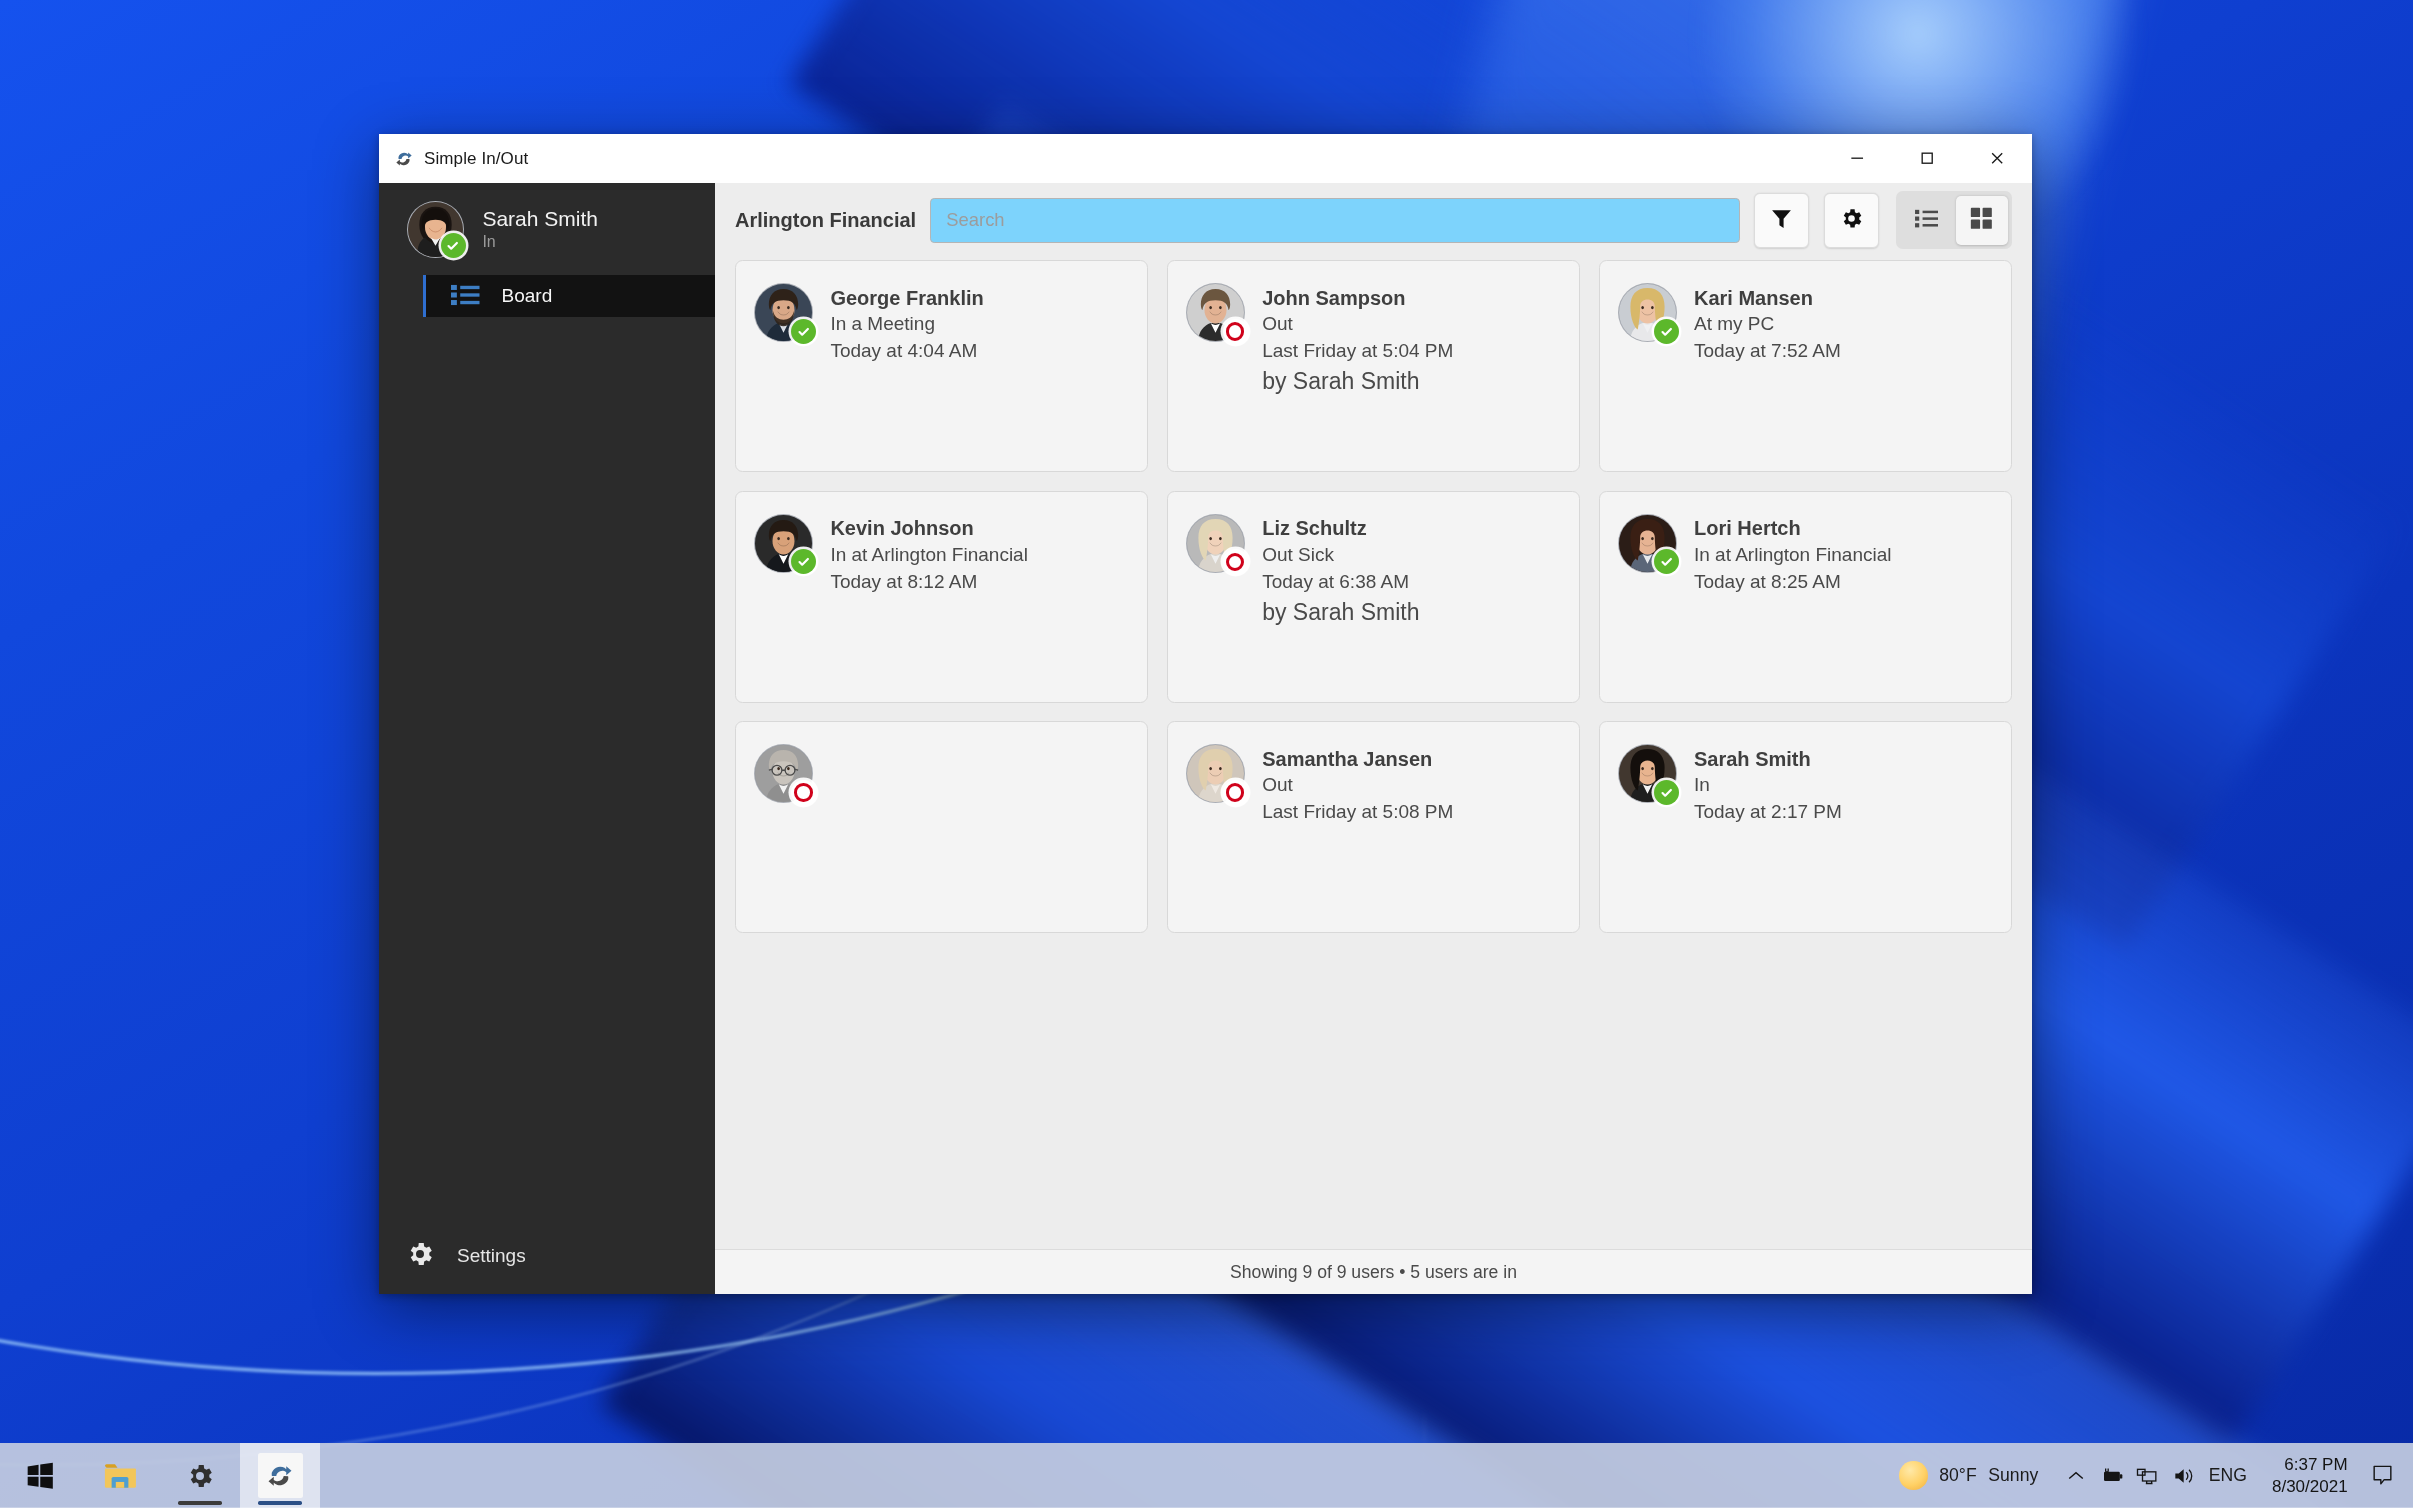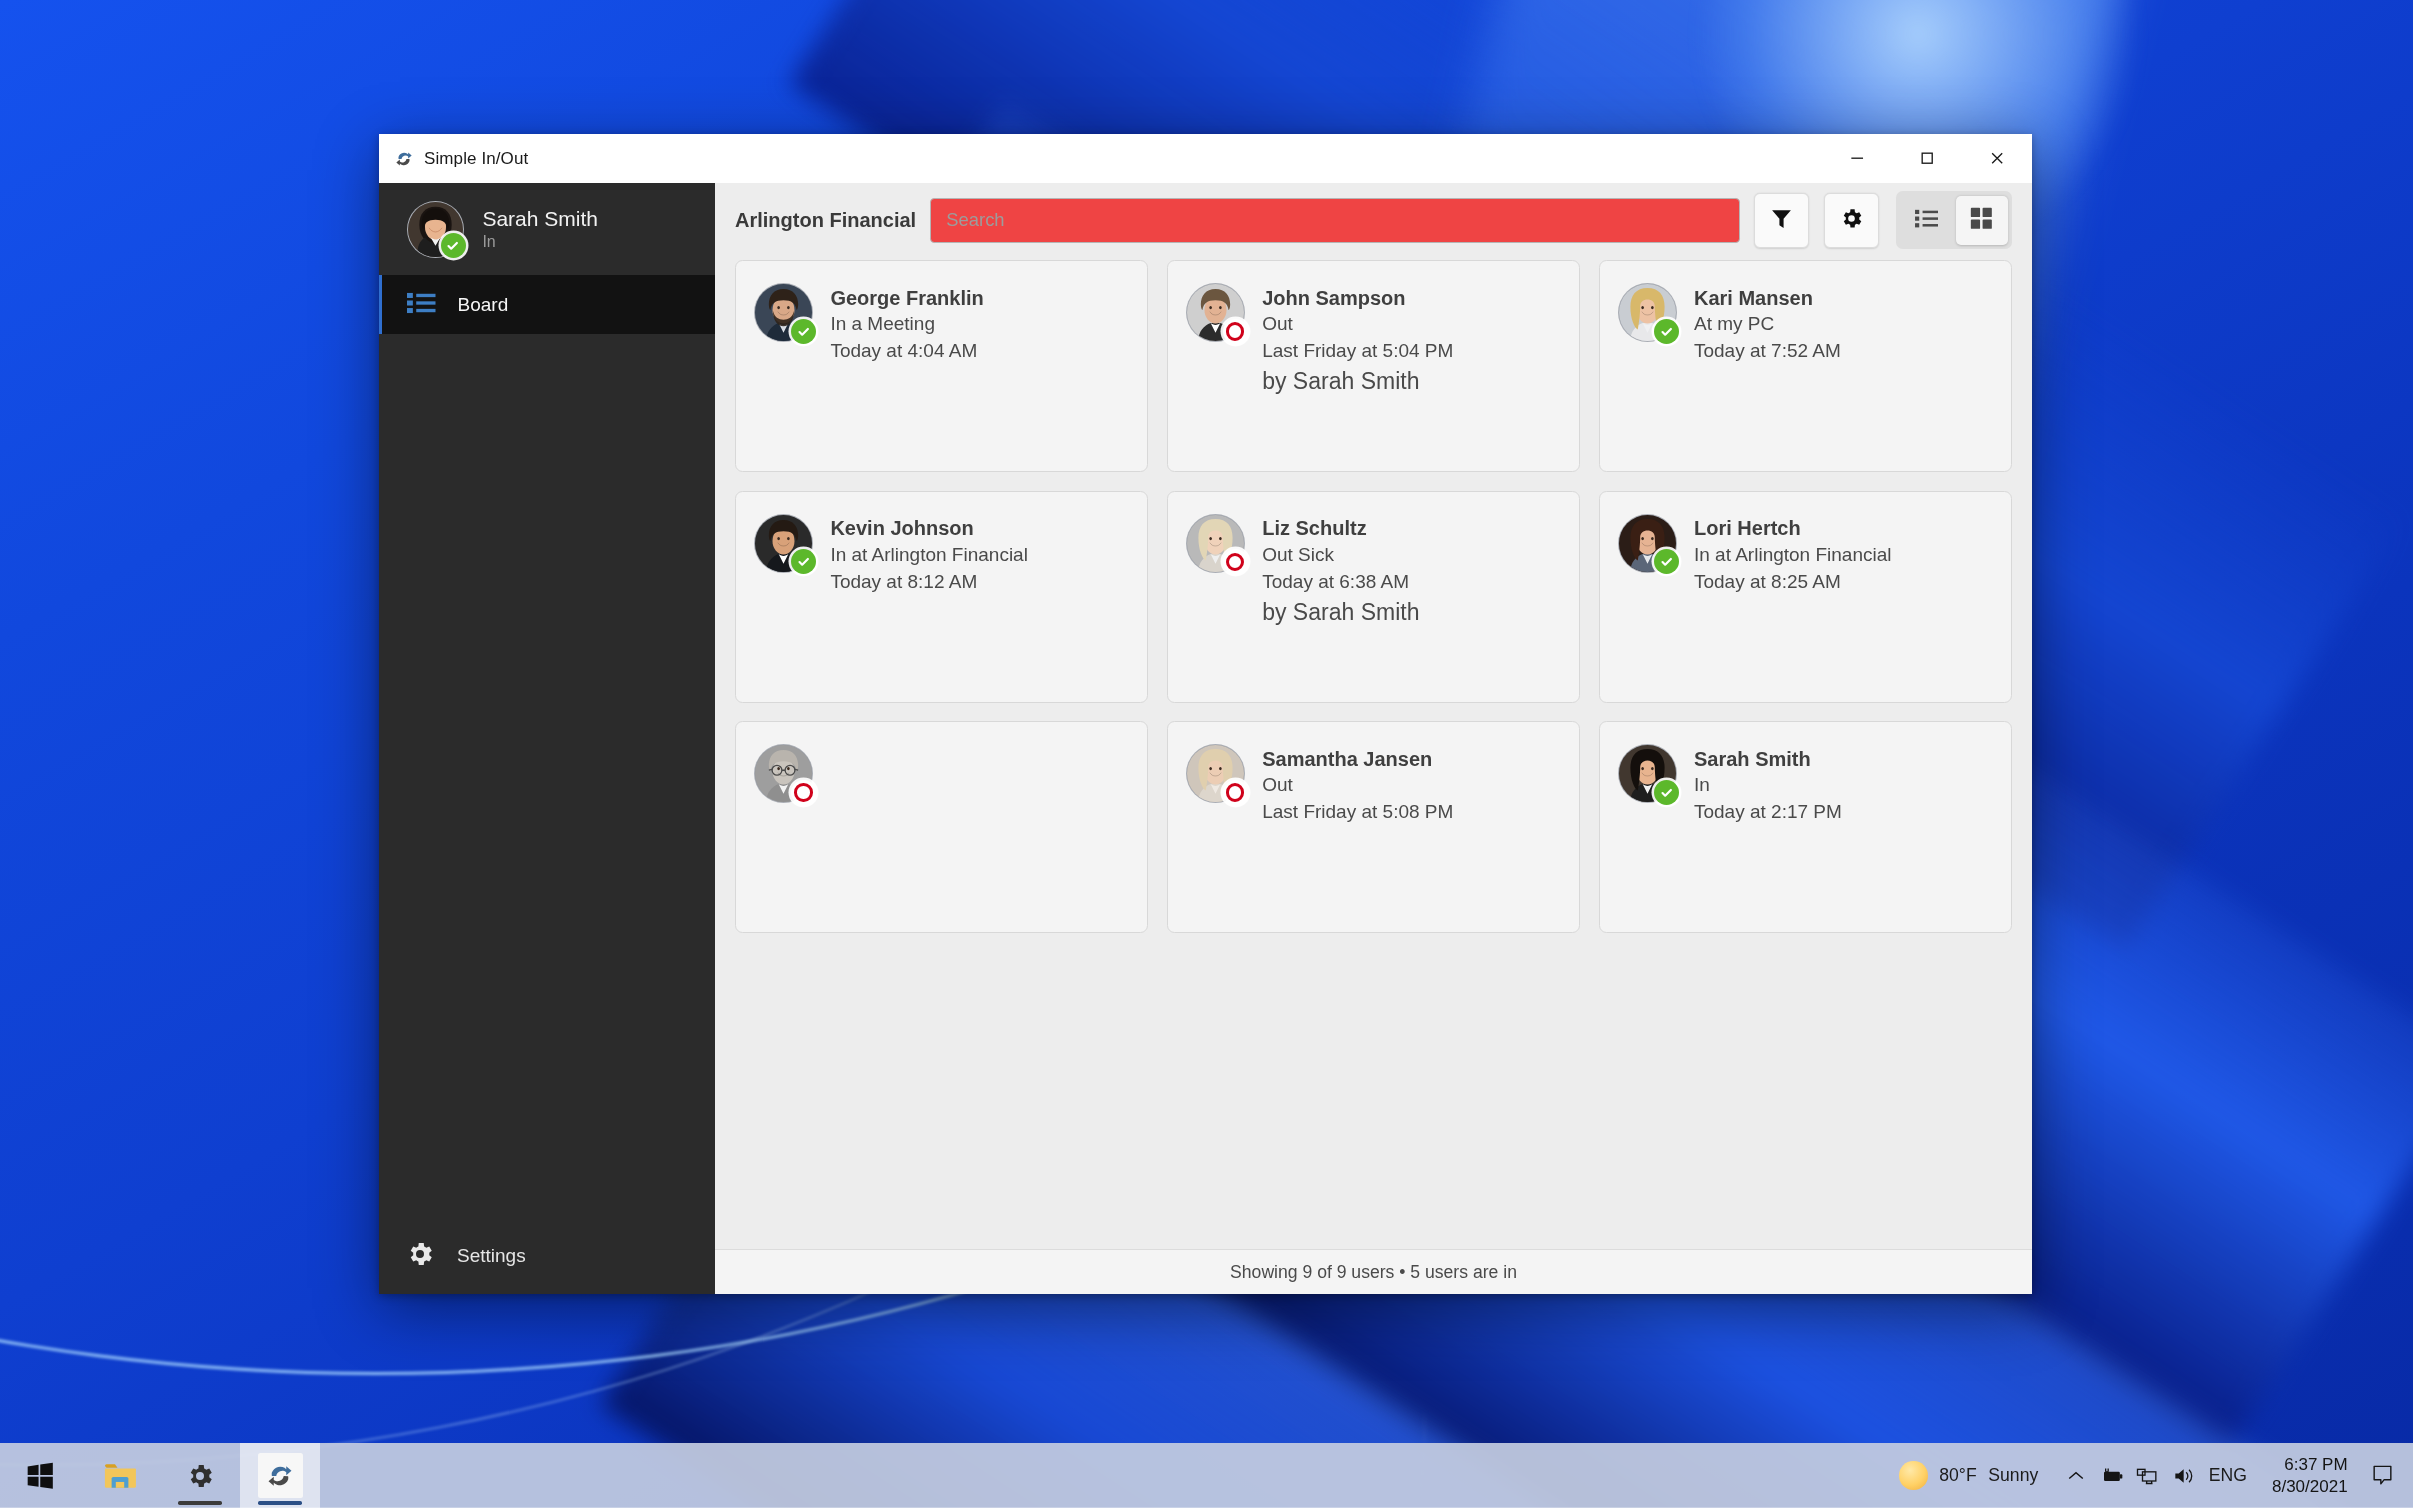--- a/index.html
+++ b/index.html
@@ -97,7 +97,7 @@
   #content { flex:1; background:#ededed; display:flex; flex-direction:column; min-width:0; }
   #toolbar { height:74px; flex:0 0 74px; display:flex; align-items:center; gap:14.2px; padding:0 20px 0 20px; }
   #org-title { font-size:20px; font-weight:bold; color:#3a3a3a; white-space:nowrap; margin-right:0; }
-  #search-input { flex:1; height:45px; border:0.8px solid #b5b5b5; border-radius:4.2px; background:#ef4444;
+  #search-input { flex:1; height:45px; border:0.8px solid #b5b5b5; border-radius:4.2px; background:#7dd3fc;
     font-size:18.4px; color:#3a3a3a; padding:6px 15px; font-family:"Liberation Sans",sans-serif; outline:none; }
   #search-input::placeholder { color:#9c9c9c; }
   .tbtn { width:55px; height:55px; background:#fafafa; border:0.8px solid #dcdcdc; border-radius:5.9px;

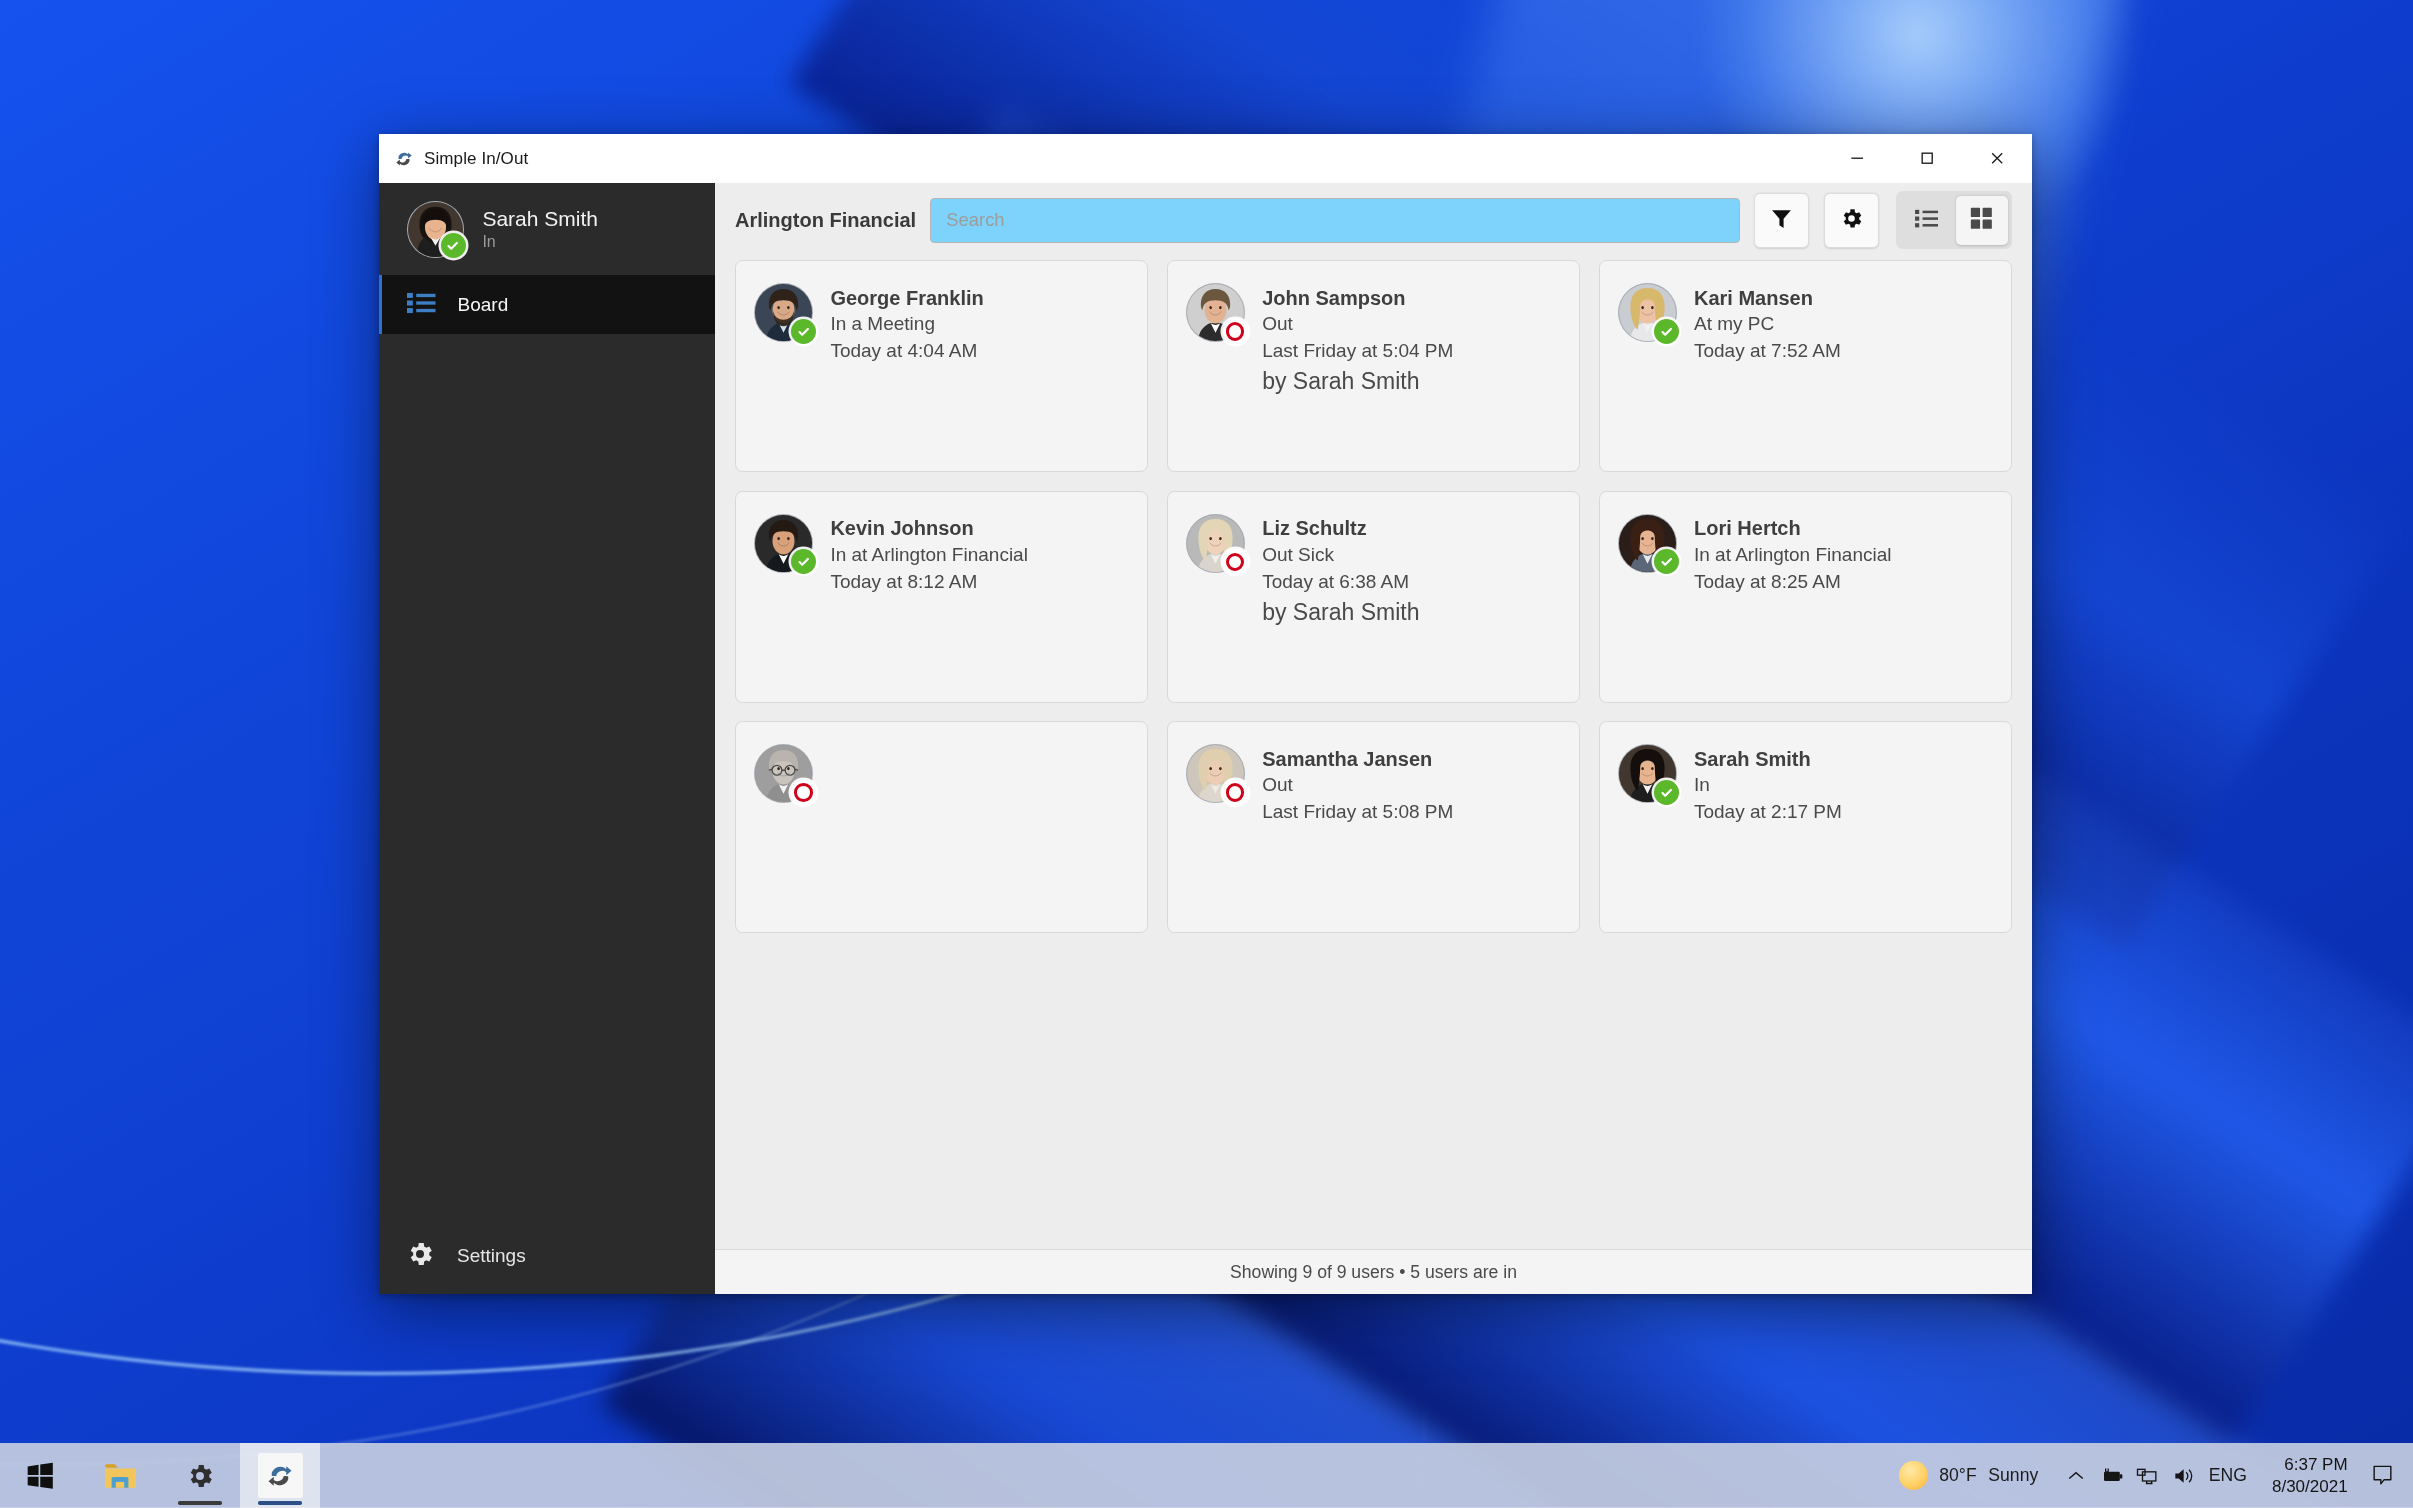--- a/index.html
+++ b/index.html
@@ -83,8 +83,8 @@
   #profile-name { color:#f2f2f2; font-size:21px; font-weight:400; }
   #profile-status { color:#9a9a9a; font-size:16px; }
 
-  .nav-item { height:59px; display:flex; align-items:center; gap:22px; padding-left:28px;
-    position:relative; cursor:pointer; }
+  .nav-item { height:42px; display:flex; align-items:center; gap:22px; padding-left:28px;
+    position:relative; cursor:pointer;margin-left:44px; }
   .nav-item.active { background:#121212; }
   .nav-item.active::before { content:""; position:absolute; left:0; top:0; bottom:0; width:3.4px; background:#2f6fd0; }
   .nav-label { font-size:19px; color:#f0f0f0; }

